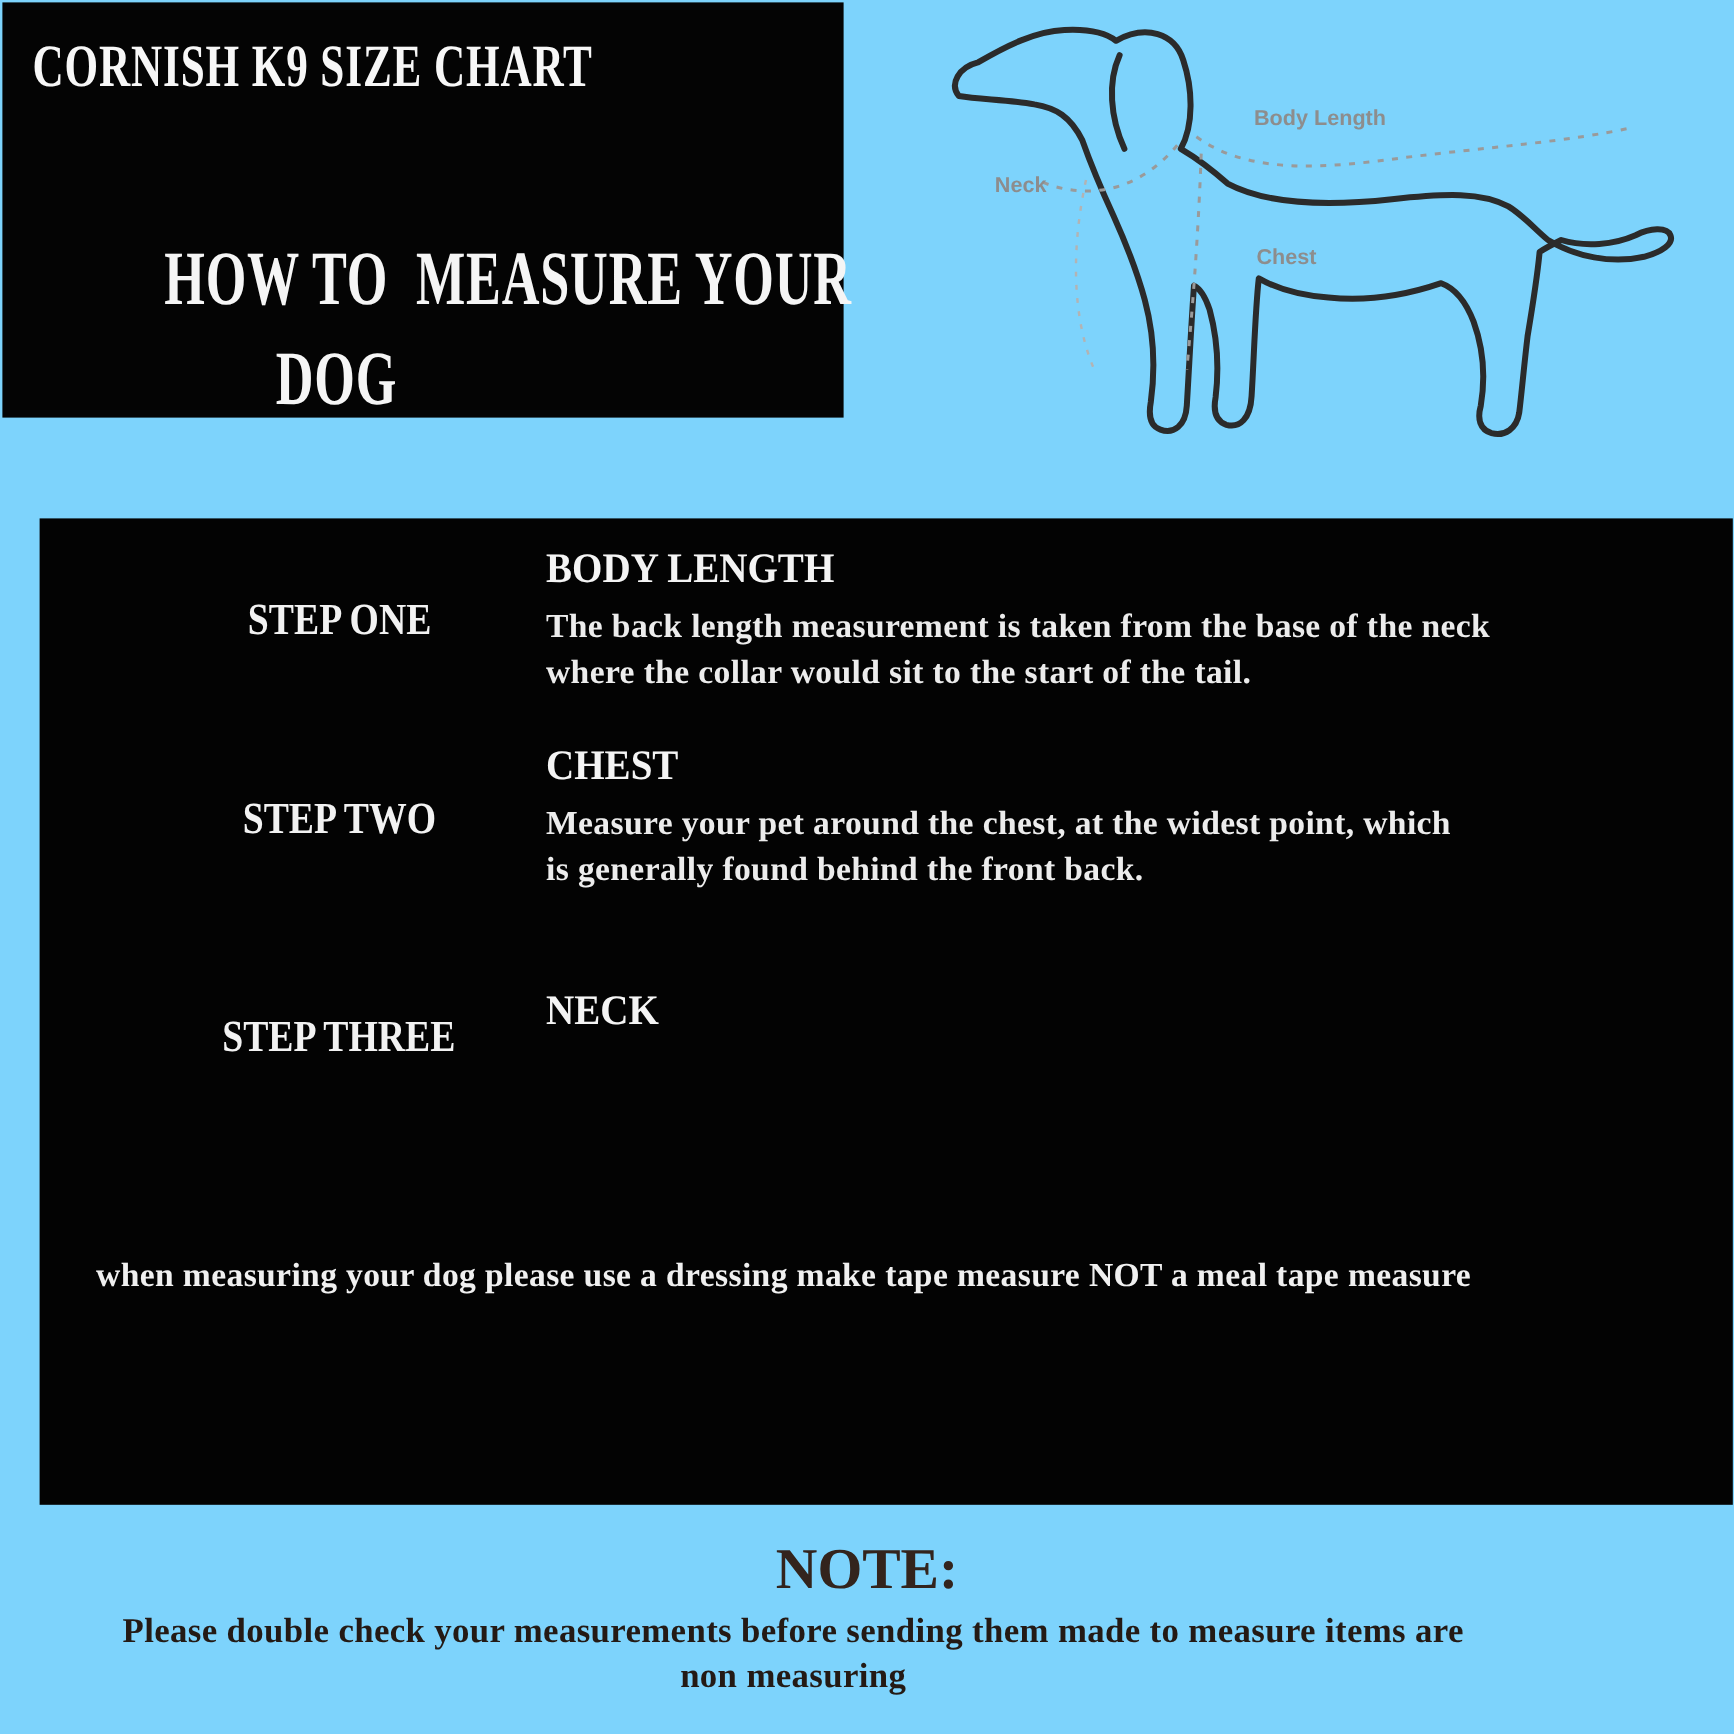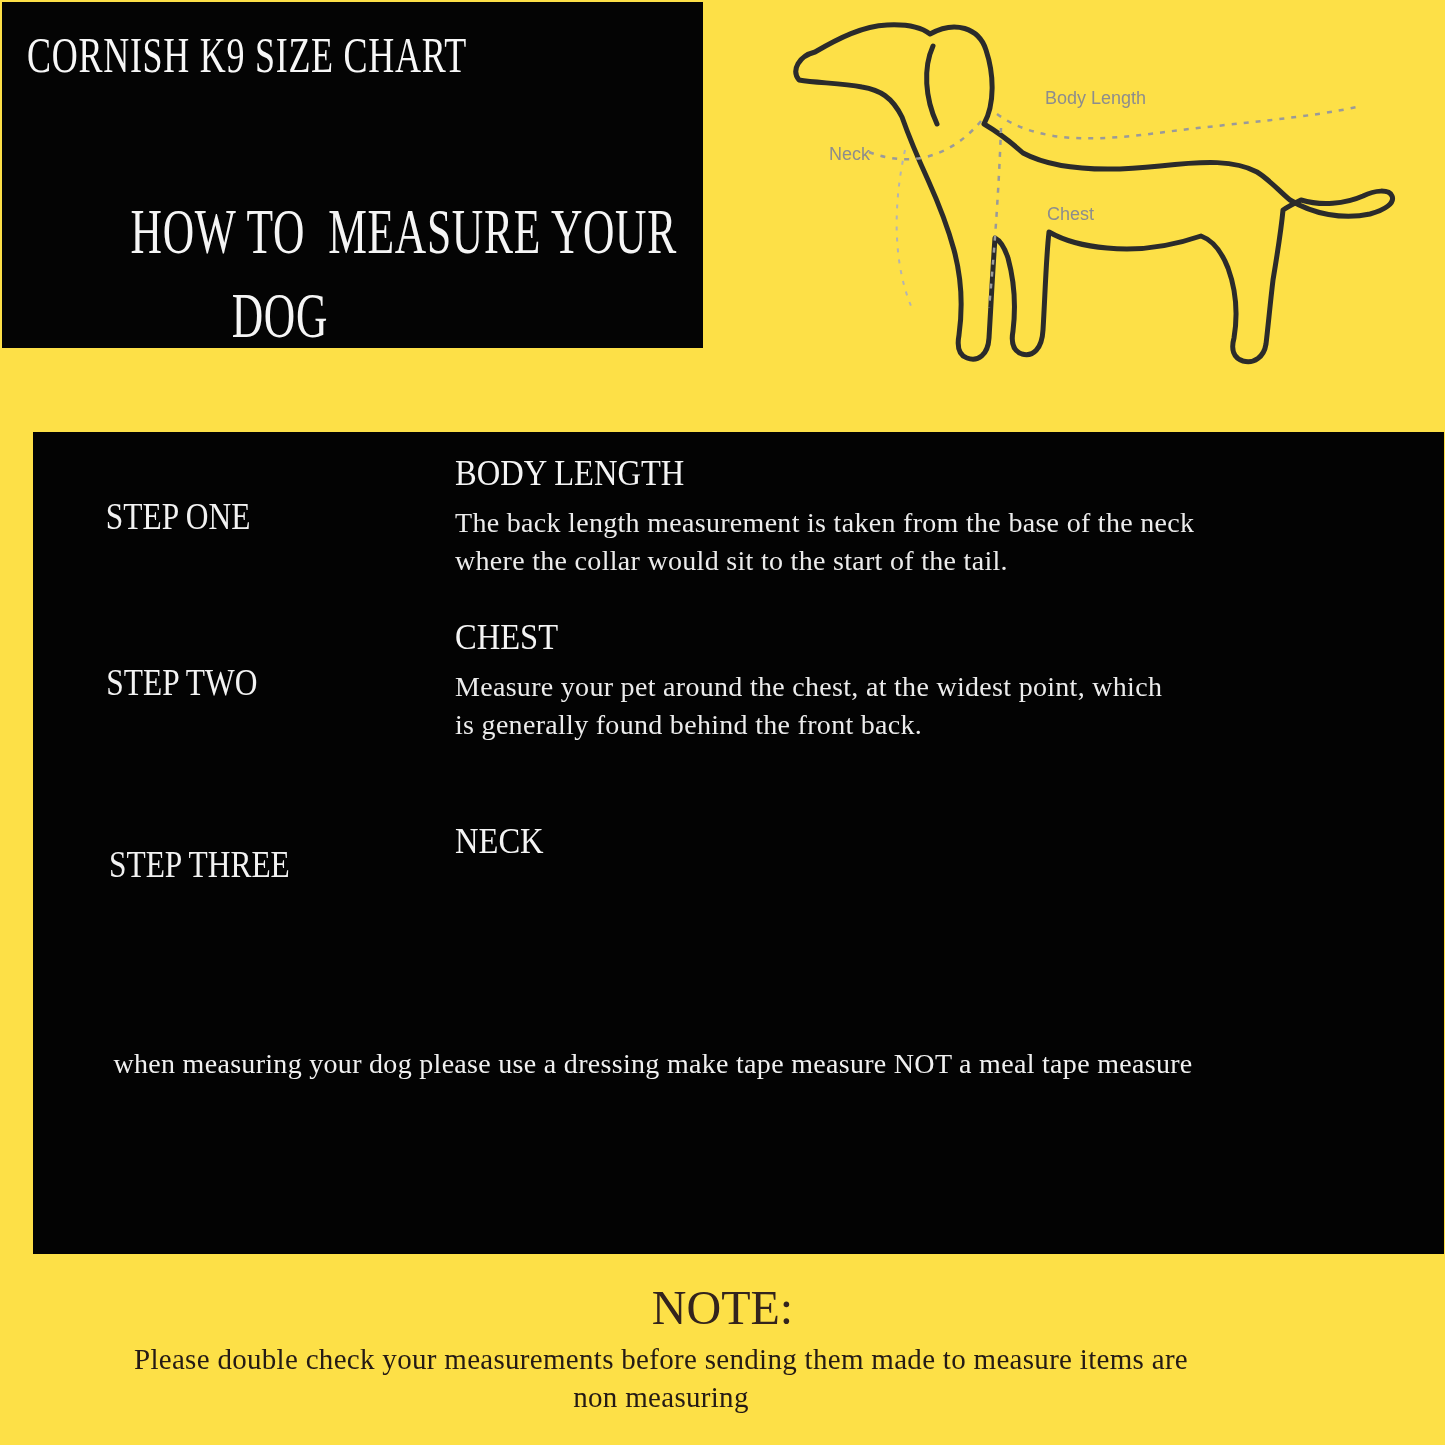--- a/index.html
+++ b/index.html
@@ -4,8 +4,8 @@
 <style>
   html,body{margin:0;padding:0;background:#ffffff;}
   .canvas{
-    position:relative;width:1445px;height:1445px;background:#fde047;
-    font-family:"Liberation Serif", serif;overflow:hidden;
+    position:relative;width:1445px;height:1445px;background:#7dd3fc;
+    font-family:"Liberation Serif", serif;overflow:hidden;font-weight:bold;
   }
   
   .header-panel{

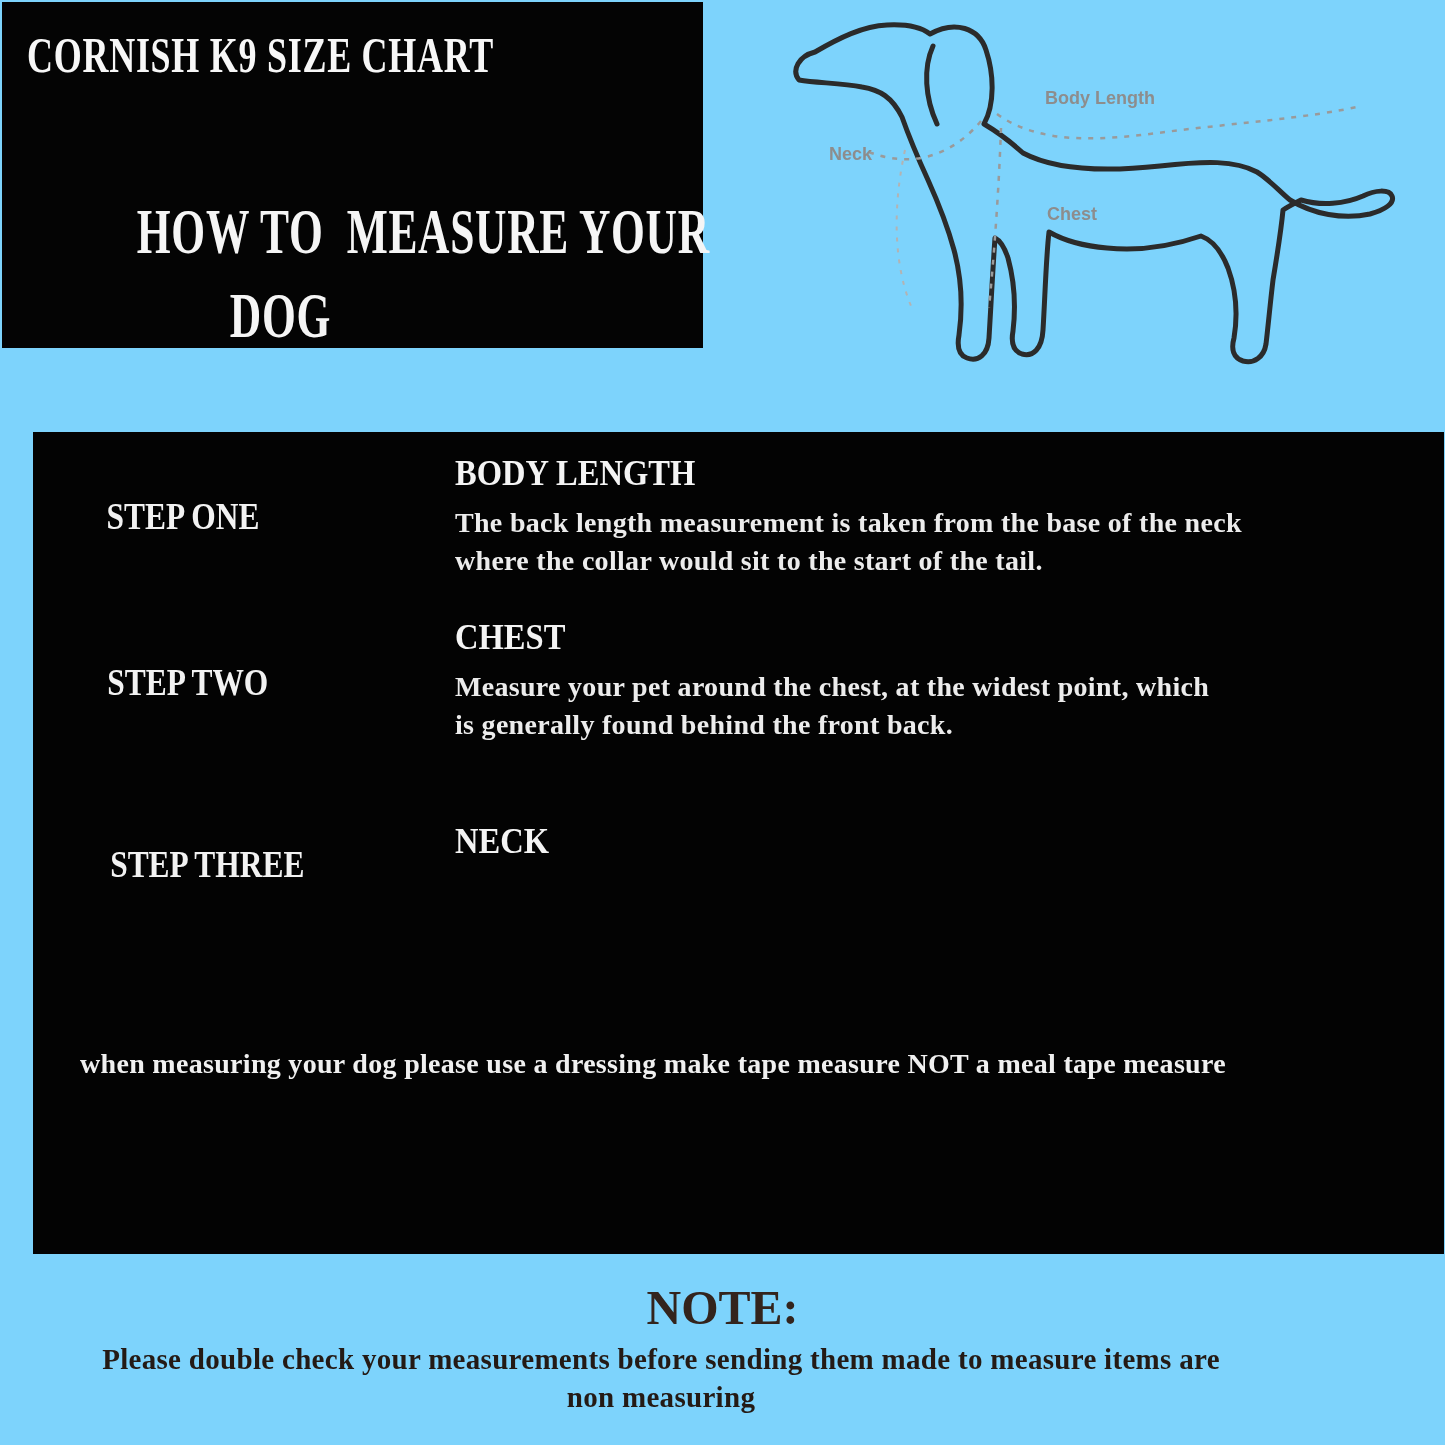--- a/index.html
+++ b/index.html
@@ -36,7 +36,7 @@
     background:#030303;color:#f0f0f0;
   }
   .step-label{
-    position:absolute;left:60px;width:345px;
+    position:absolute;left:77px;width:345px;text-align:center;
     font-size:37px;color:#f2f2f2;
   }
   .step-label > span{display:inline-block;transform:scaleX(.85);transform-origin:center top;white-space:pre;}

